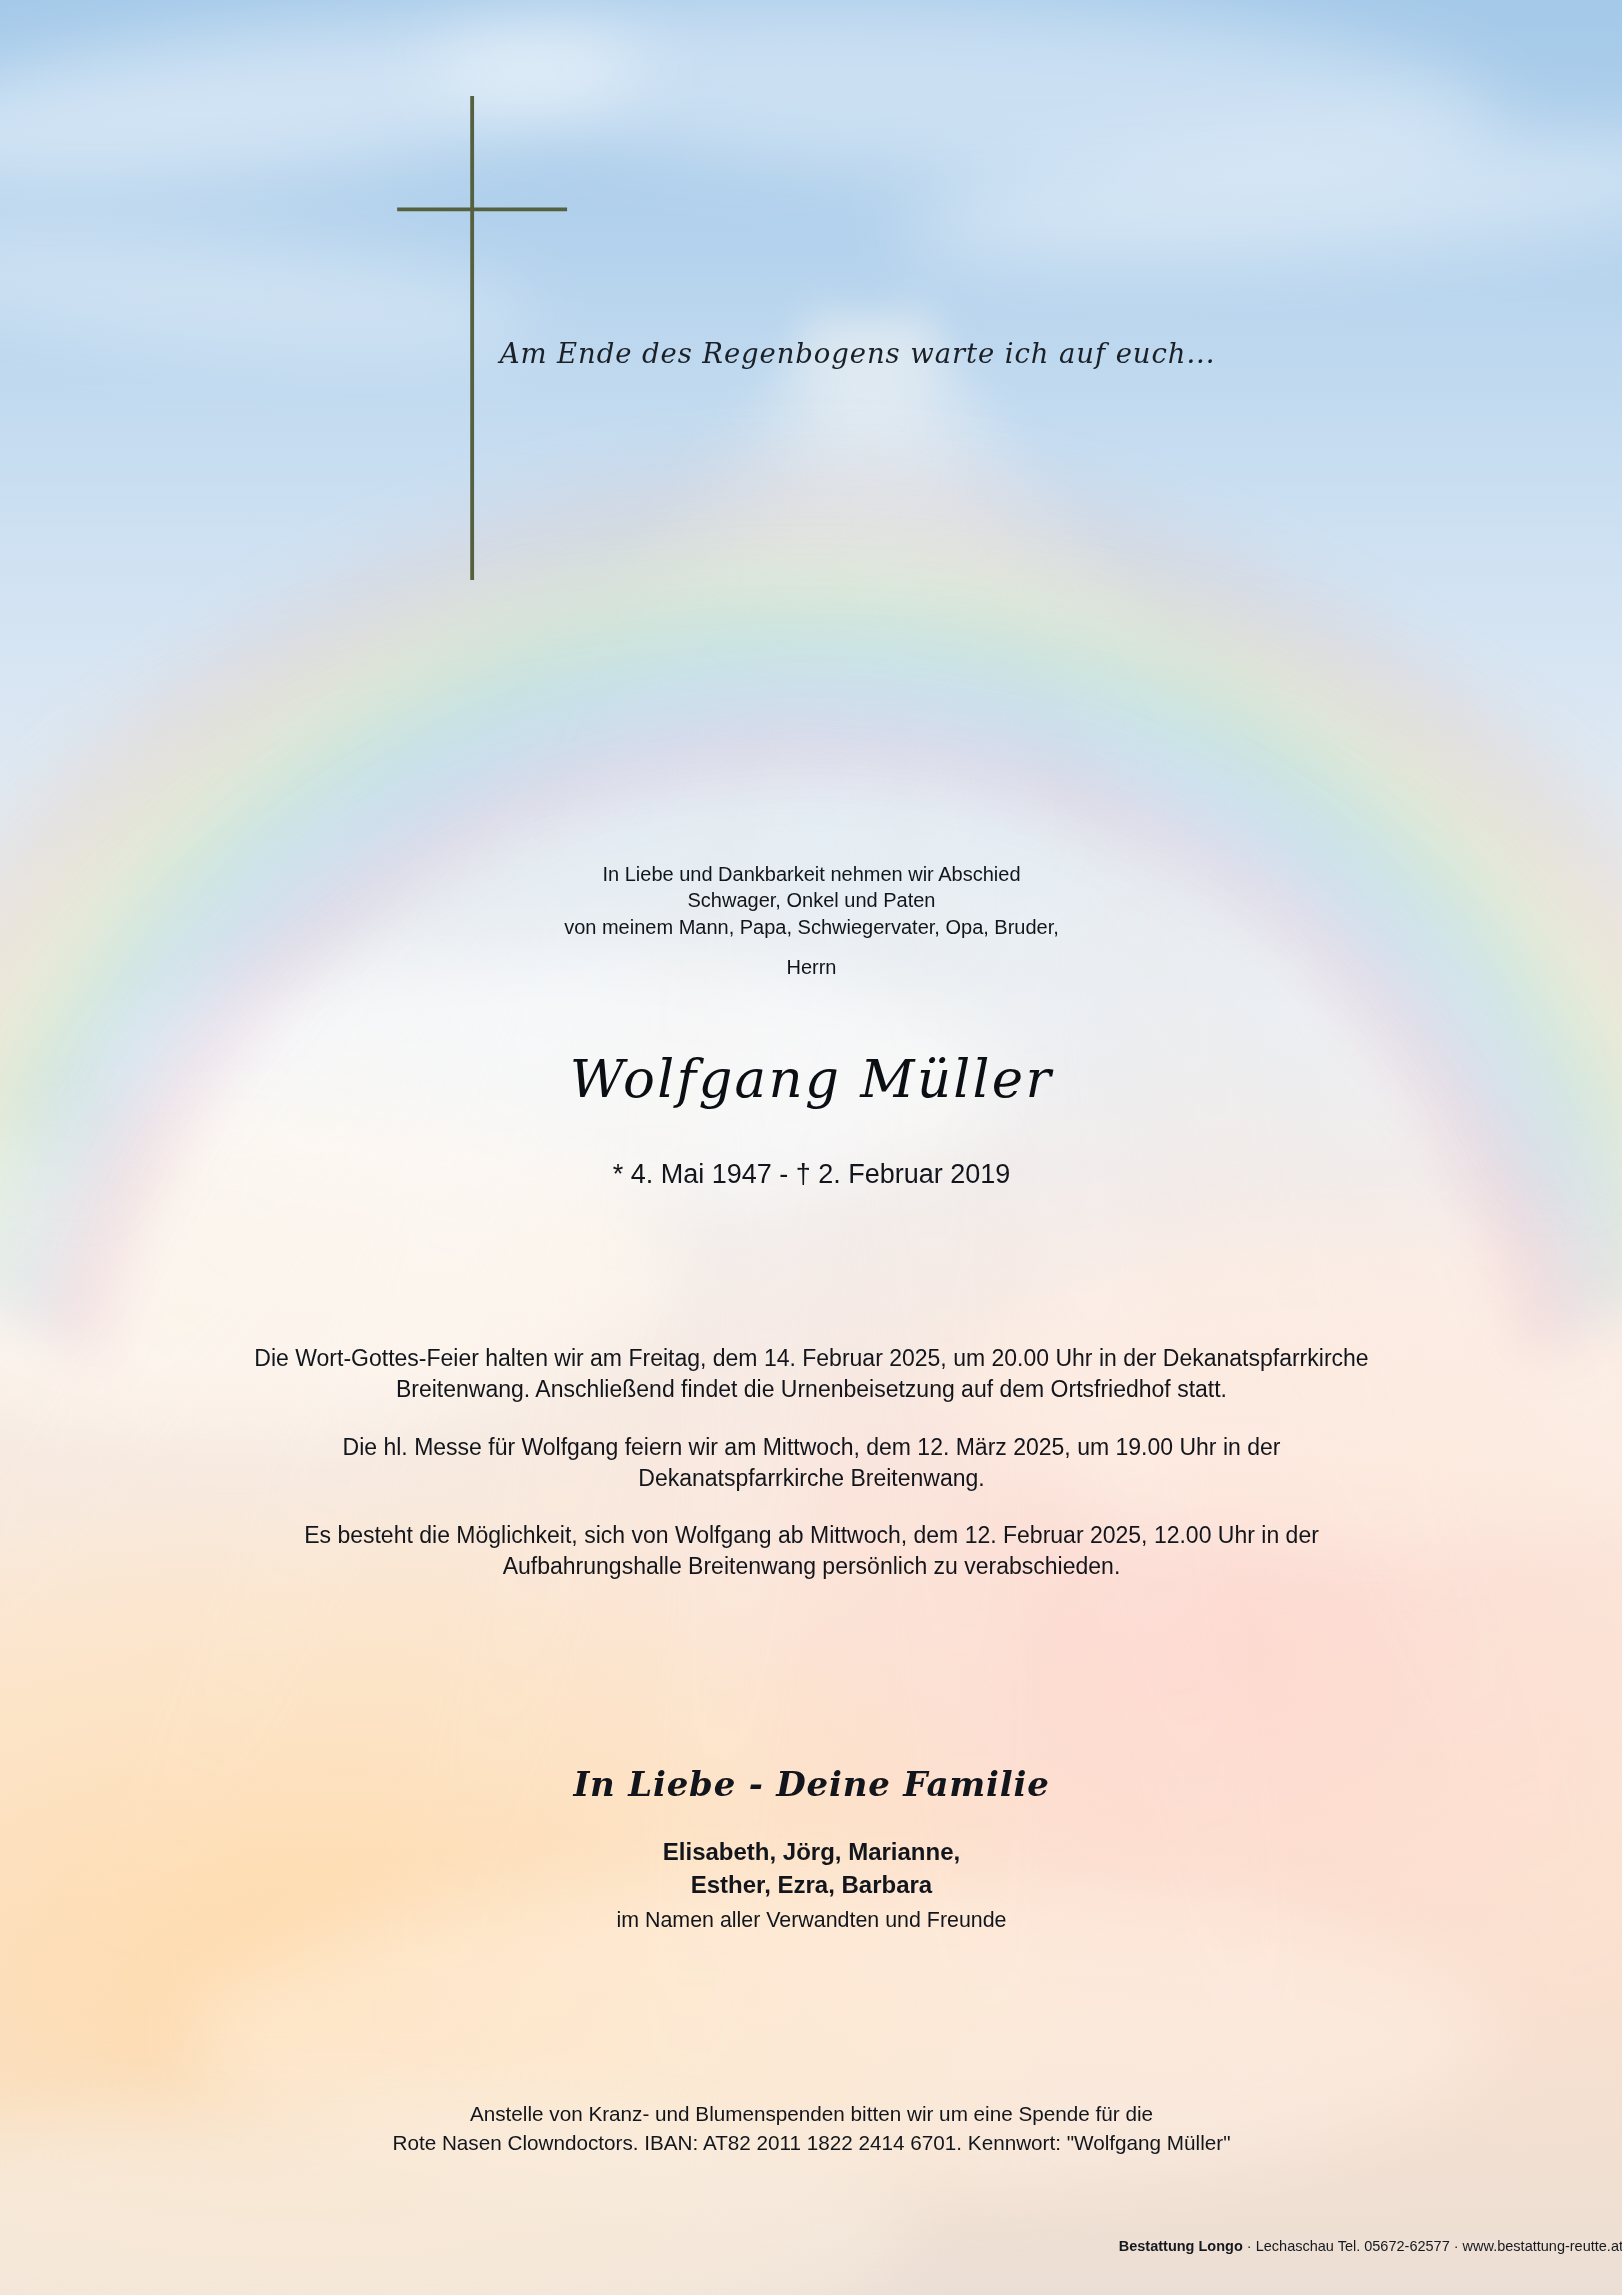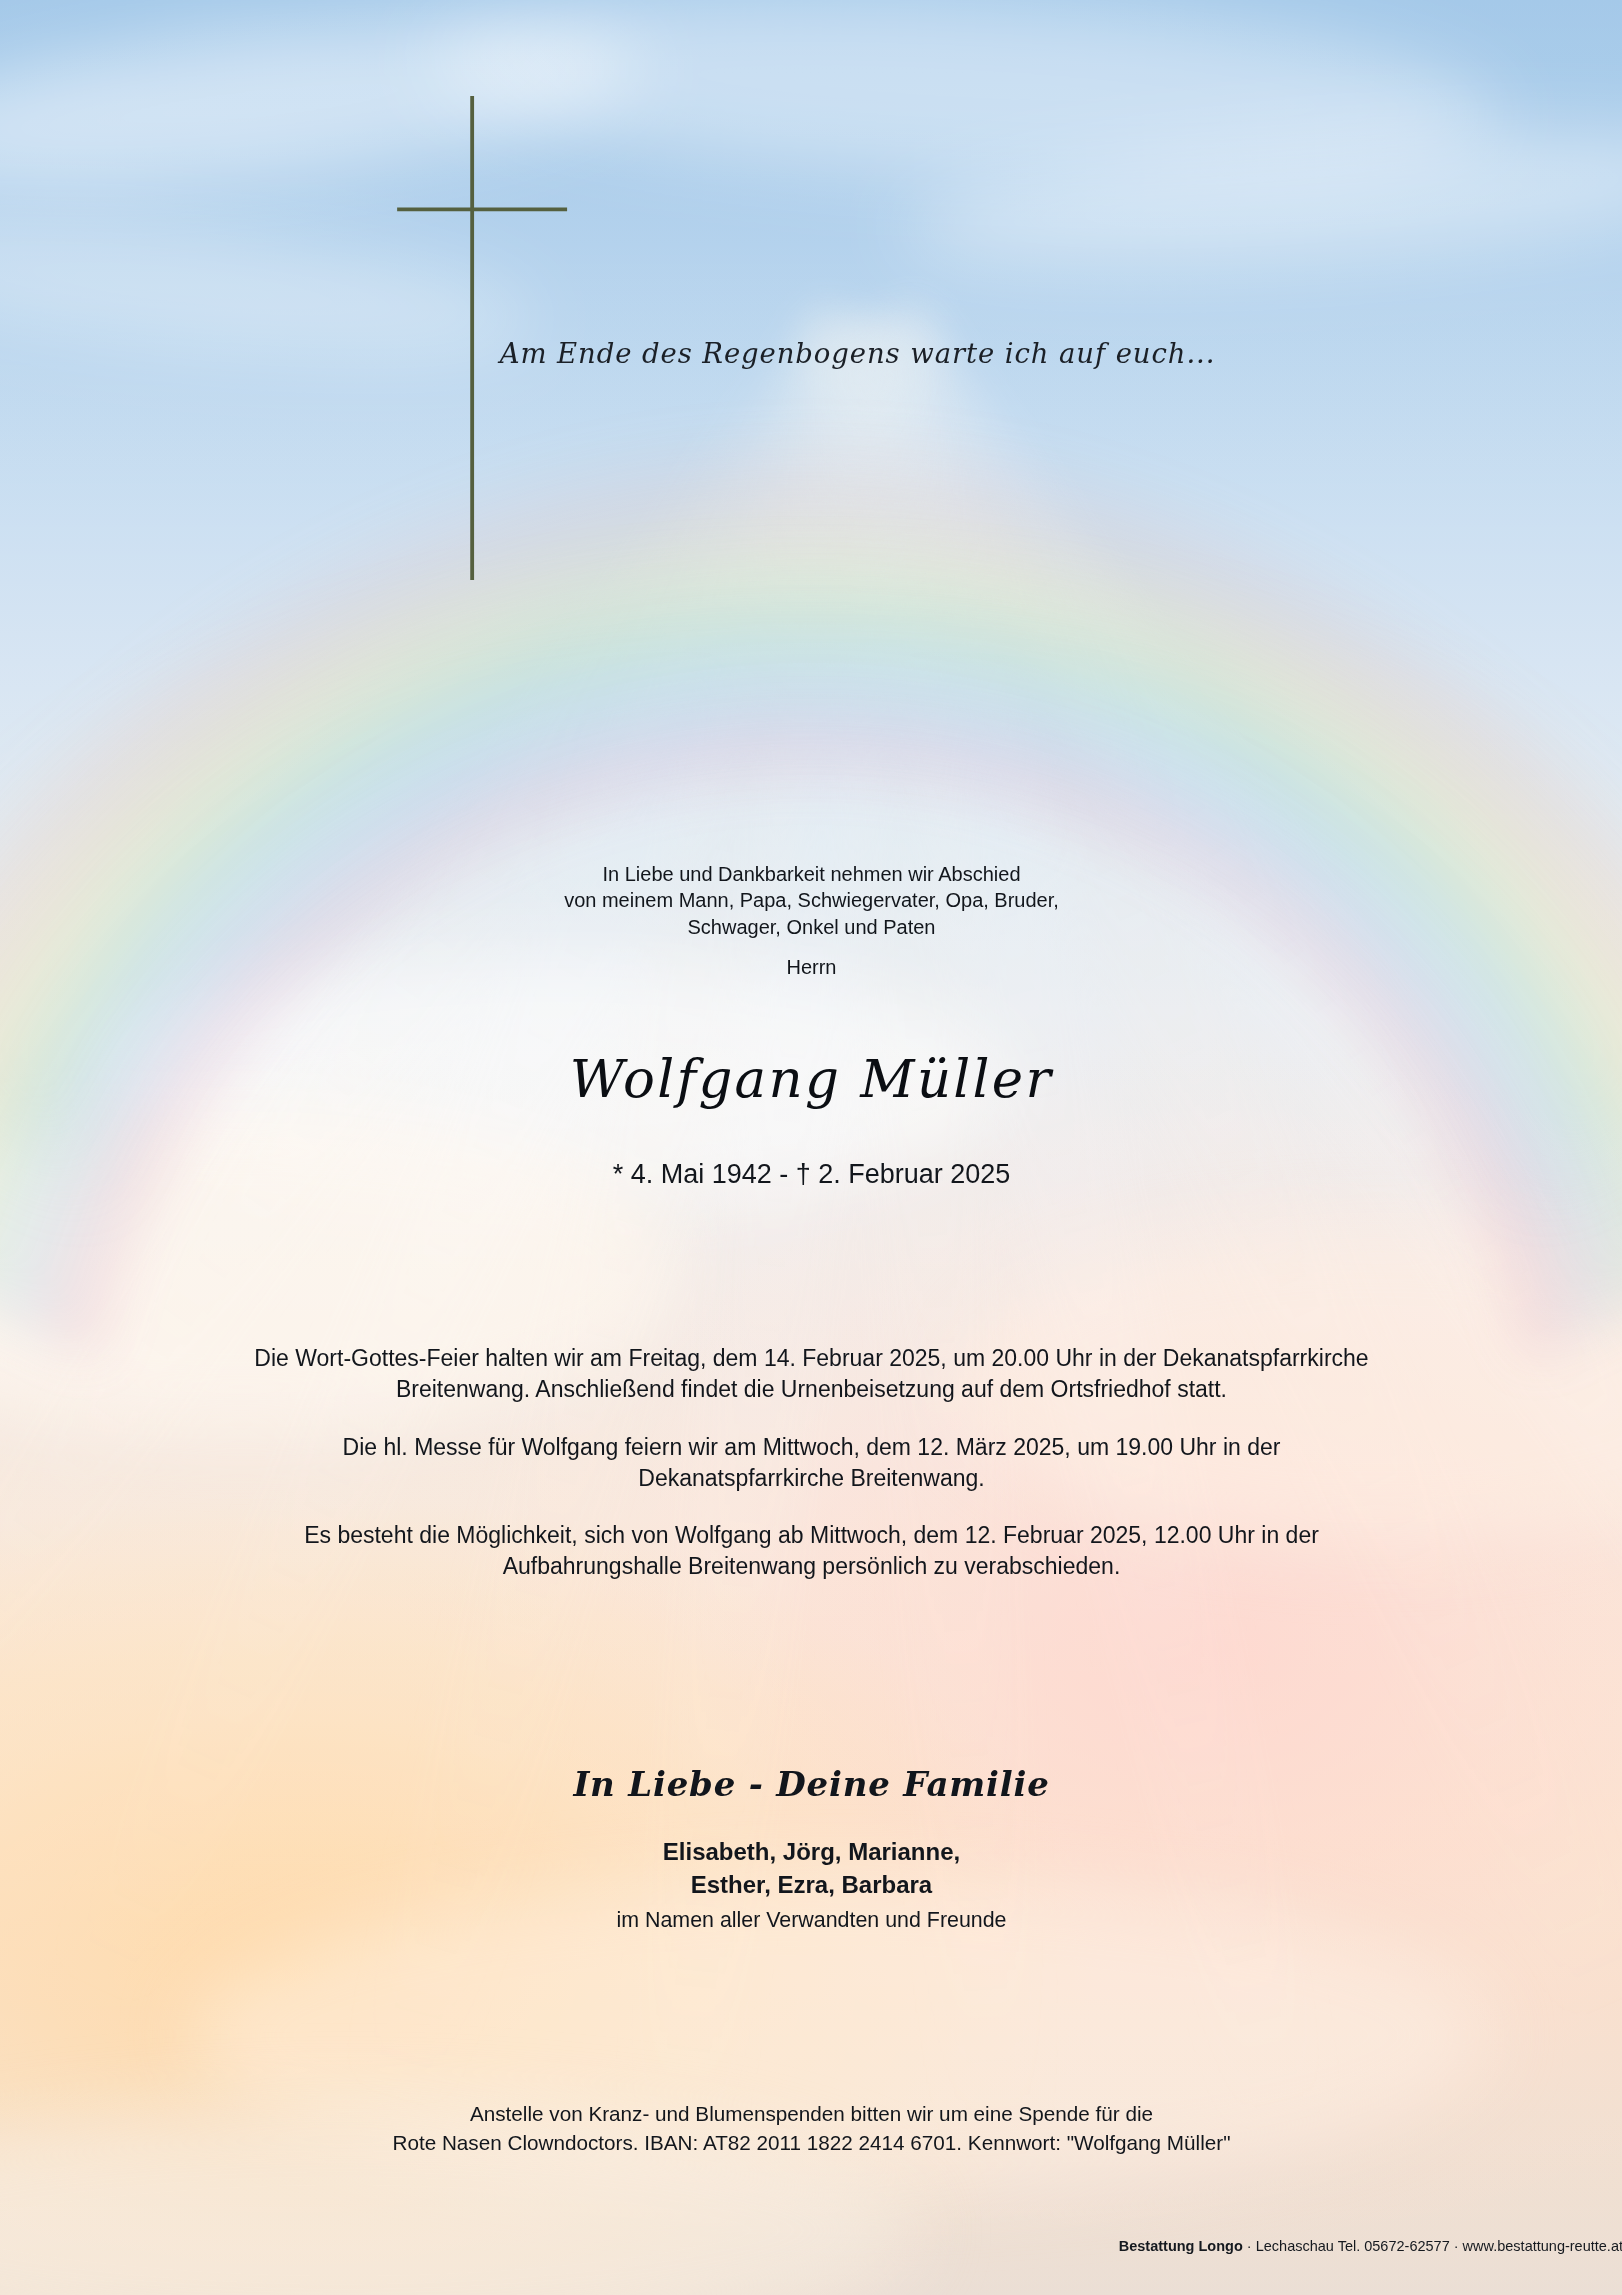--- a/index.html
+++ b/index.html
@@ -289,8 +289,8 @@
 
     <div class="intro">
       <div>In Liebe und Dankbarkeit nehmen wir Abschied</div>
+      <div>Schwager, Onkel und Paten</div>
       <div>von meinem Mann, Papa, Schwiegervater, Opa, Bruder,</div>
-      <div>Schwager, Onkel und Paten</div>
       <span class="herrn">Herrn</span>
     </div>
 

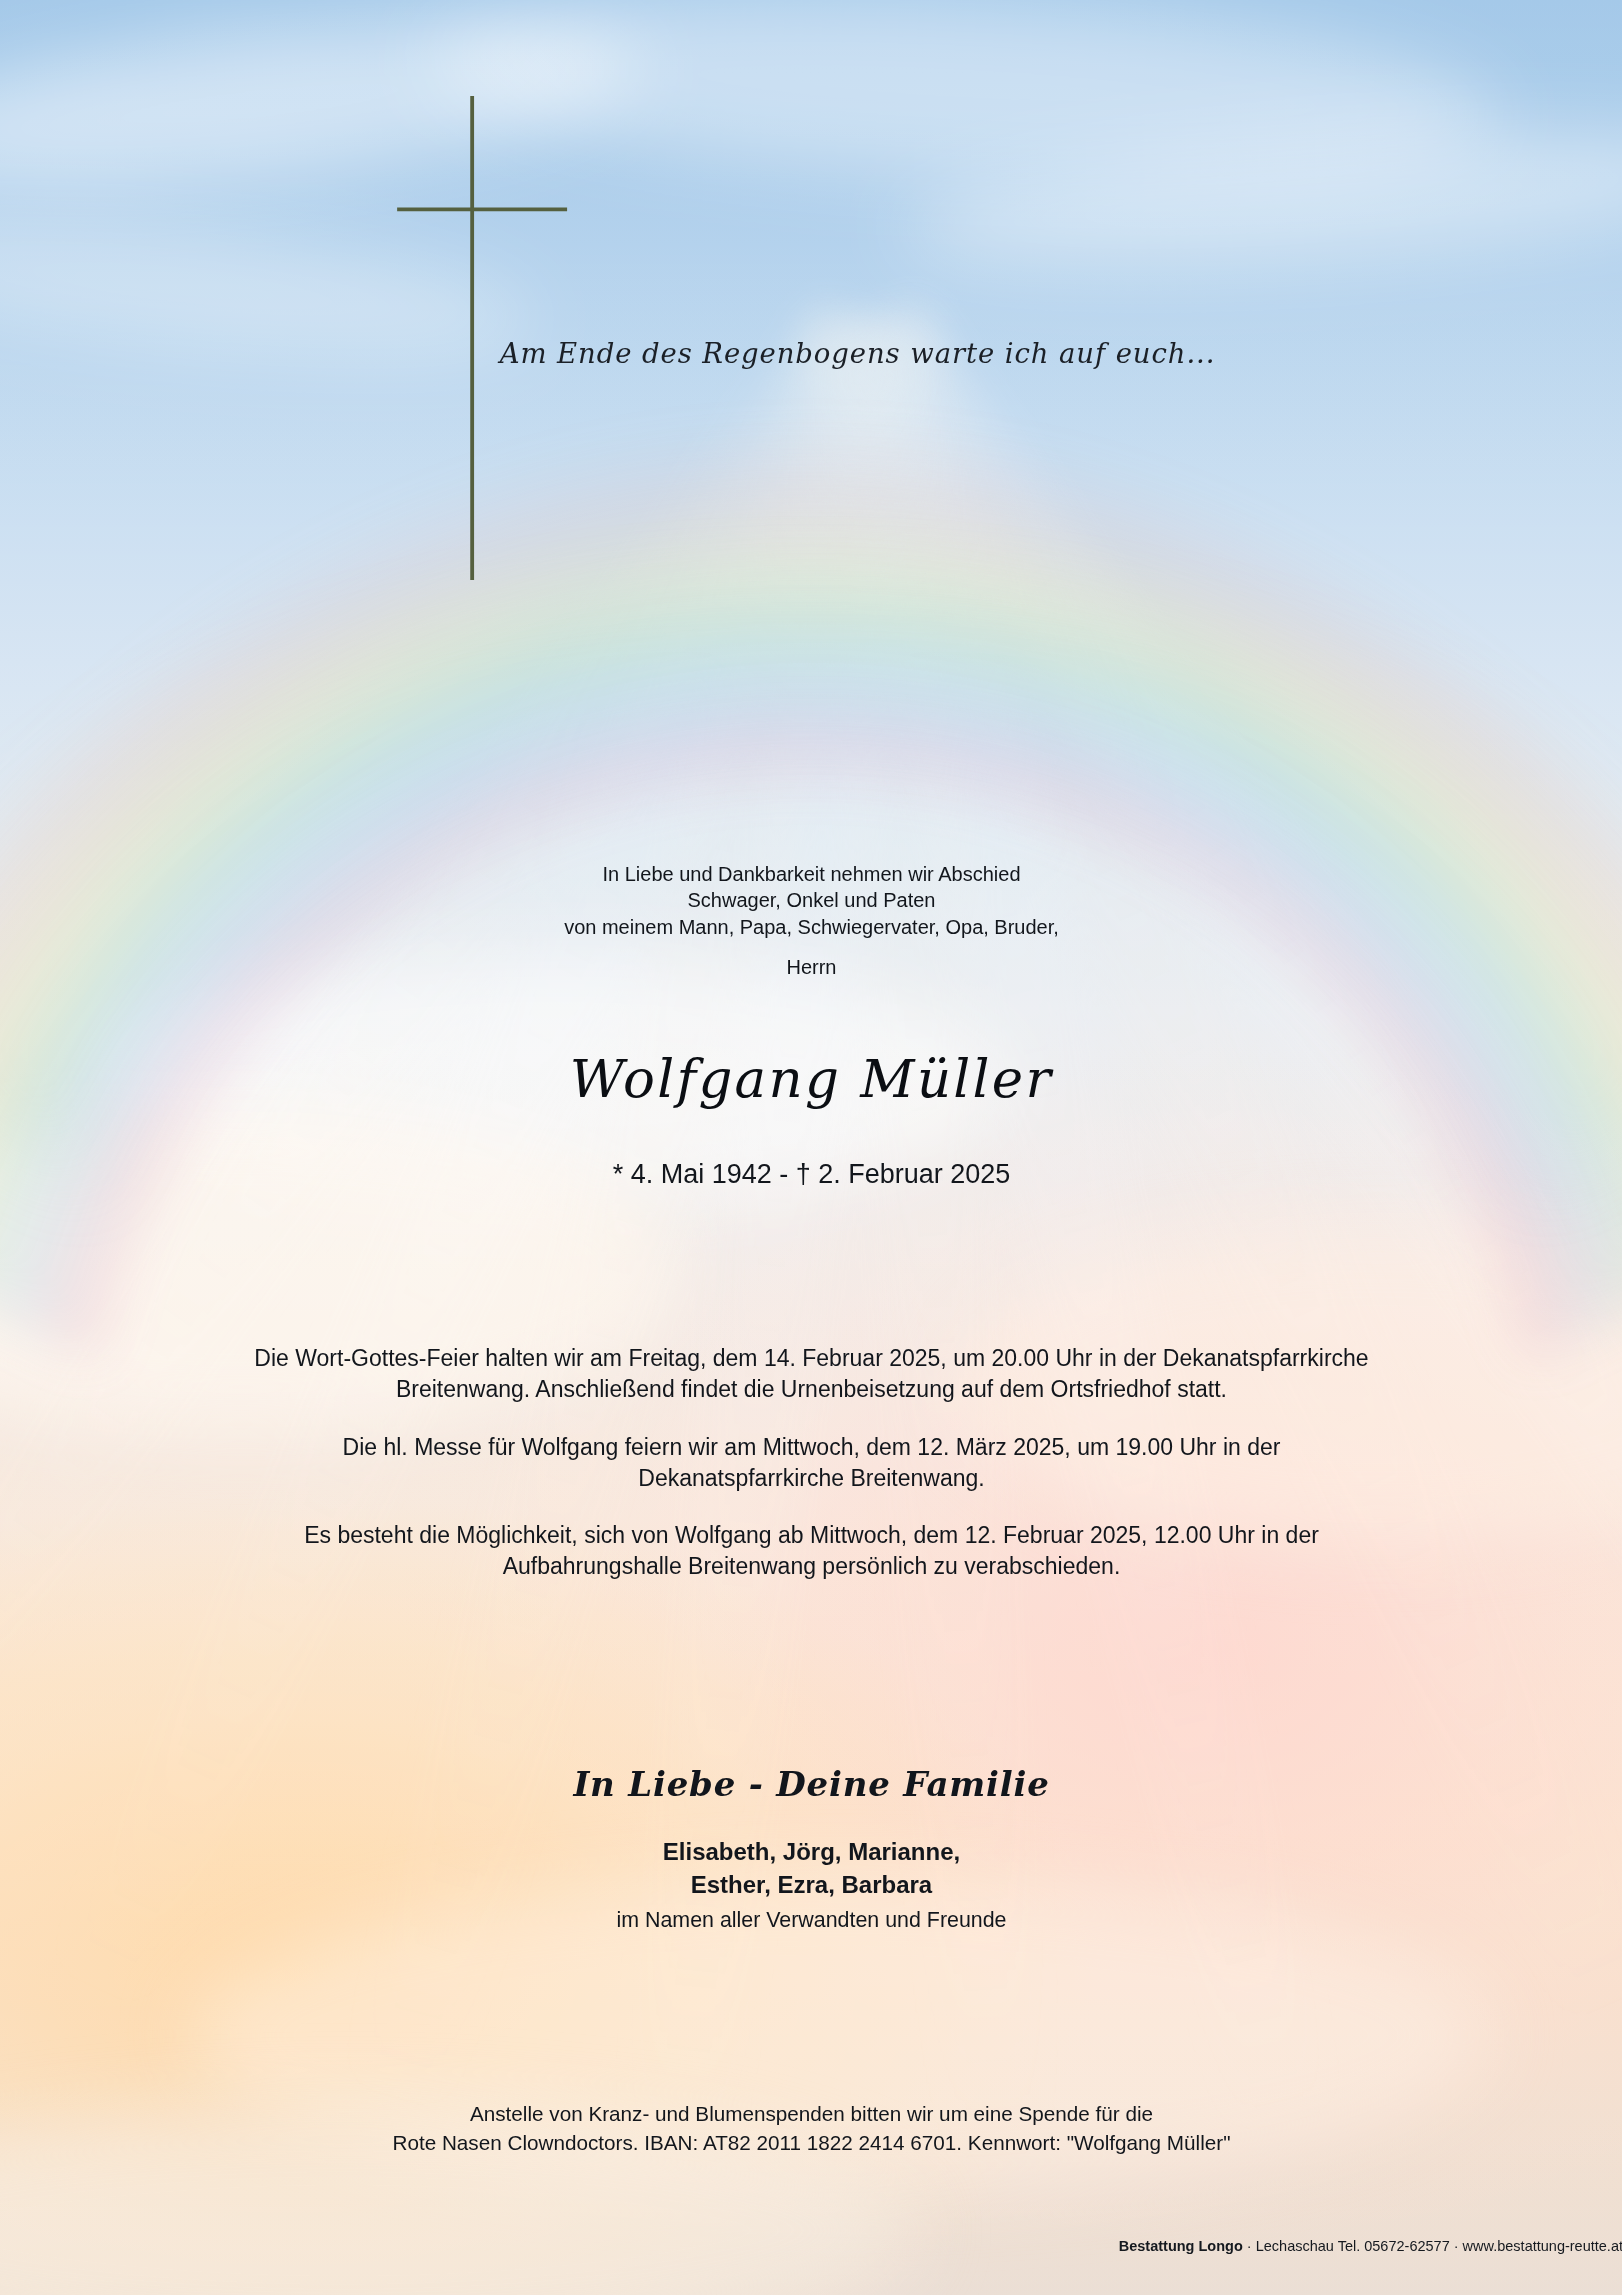--- a/index.html
+++ b/index.html
@@ -296,7 +296,7 @@
 
     <div class="name">Wolfgang Müller</div>
 
-    <div class="dates">* 4. Mai 1942  -  † 2. Februar 2025</div>
+    <div class="dates">* 4. Mai 1947  -  † 2. Februar 2019</div>
 
     <div class="details">
       <p>Die Wort-Gottes-Feier halten wir am Freitag, dem 14. Februar 2025, um 20.00 Uhr in der Dekanatspfarrkirche Breitenwang. Anschließend findet die Urnenbeisetzung auf dem Ortsfriedhof statt.</p>

